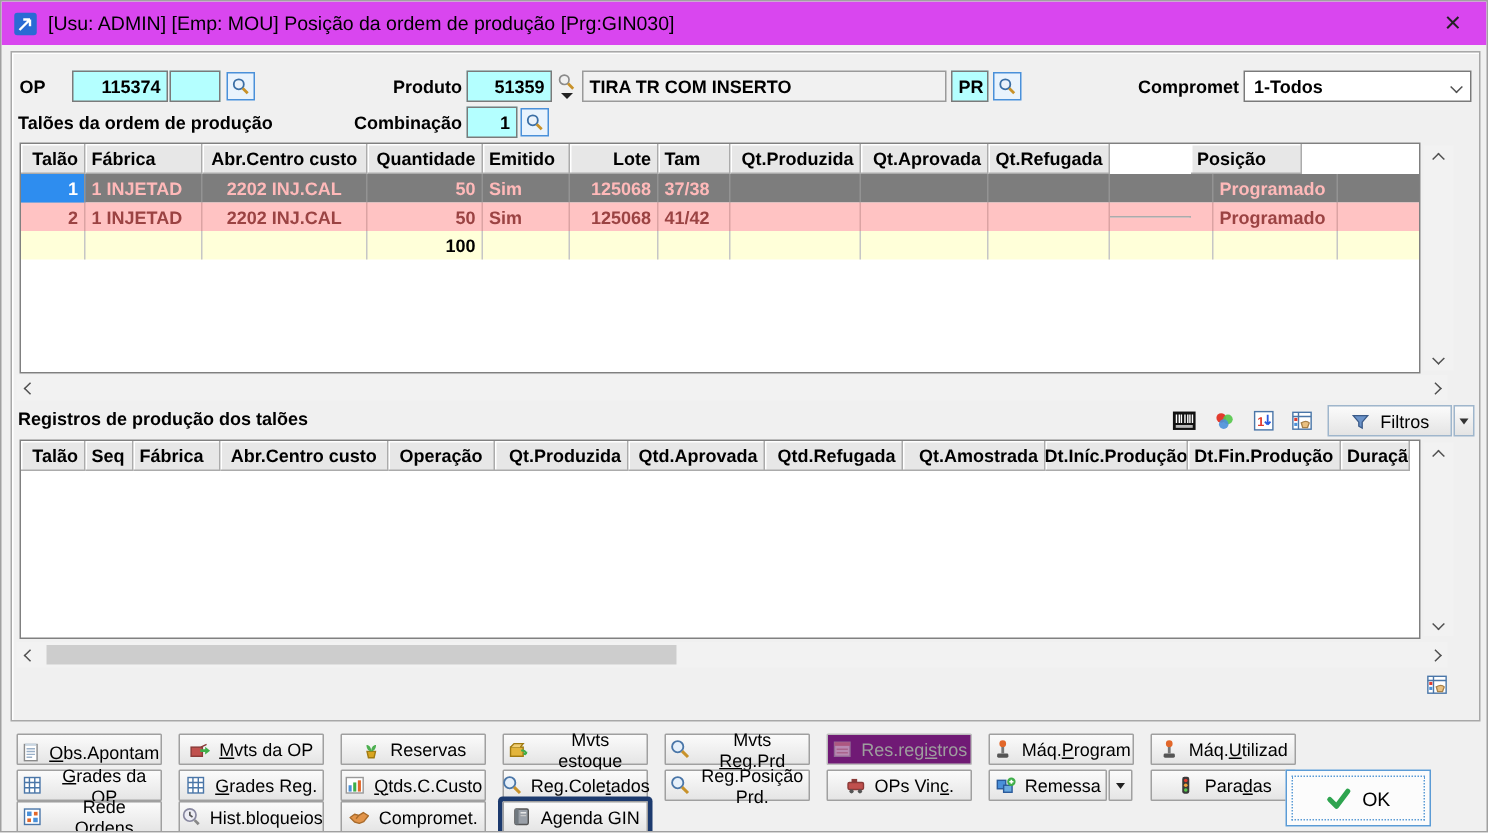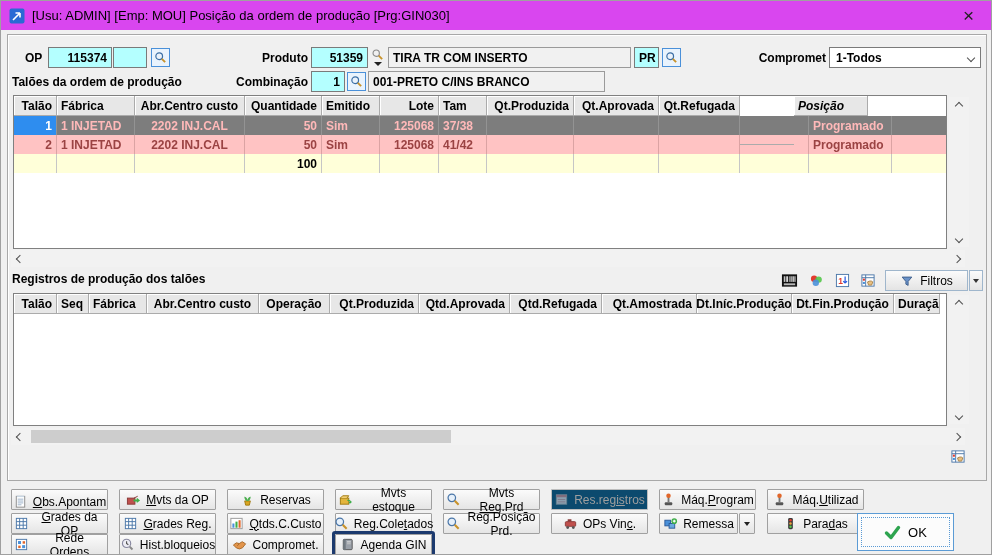--- a/index.html
+++ b/index.html
@@ -76,7 +76,7 @@
   <div class="panel"></div>
 
   
-  <span class="lbl" style="left:24px;top:50px">OP</span>
+  <span class="lbl" style="left:12px;top:50px">OP</span>
   <div class="field num" style="left:47px;top:46px;width:64px">115374</div>
   <div class="field" style="left:112px;top:46px;width:34px"></div>
   <button class="sbtn" style="left:150px;top:47px">

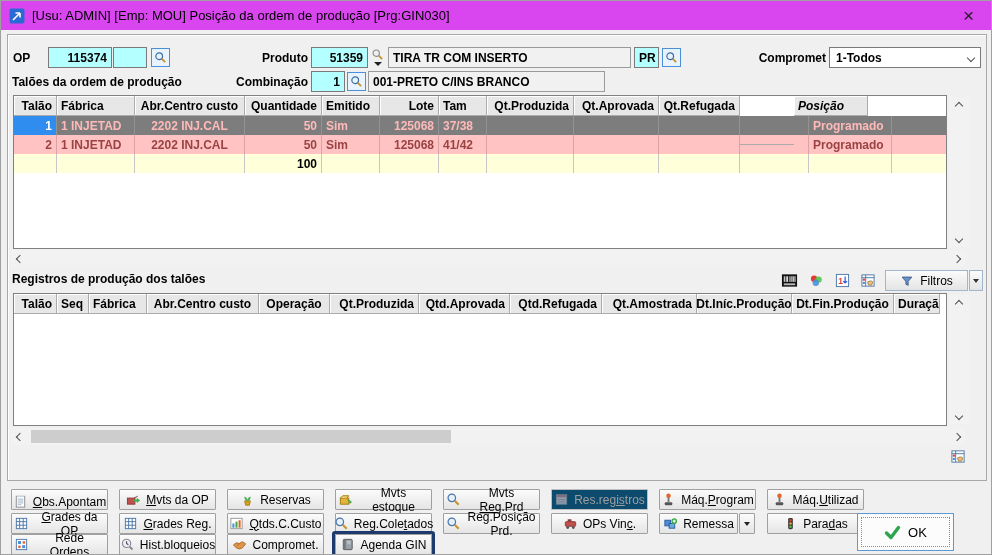--- a/index.html
+++ b/index.html
@@ -127,7 +127,6 @@
         </svg>
       </span>
   </button>
-  <div class="field ro" style="left:367px;top:70px;width:237px">001-PRETO C/INS BRANCO</div>
 
   
   <div class="grid-body" style="left:12px;top:94px;width:934px;height:154px">

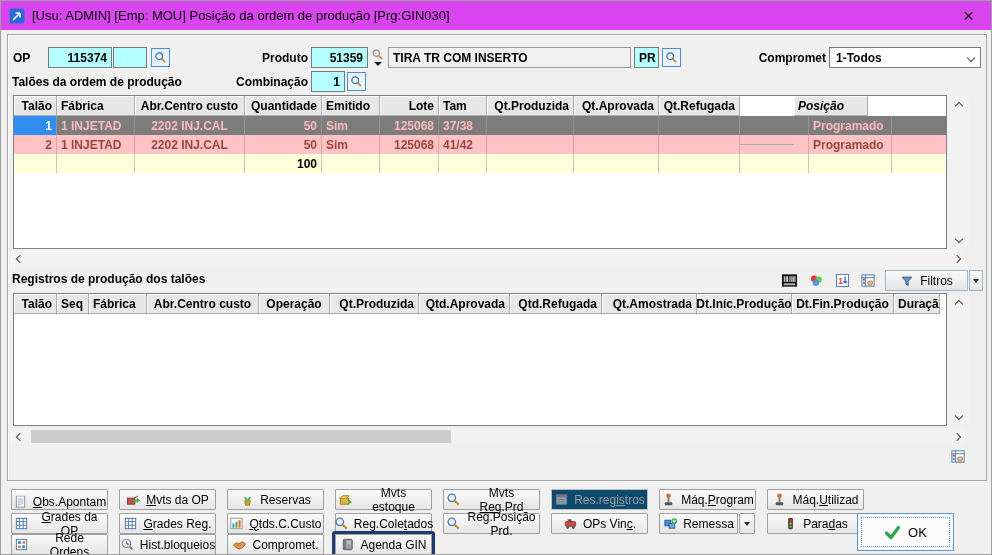--- a/index.html
+++ b/index.html
@@ -142,7 +142,7 @@
         <div class="hcell al-r" style="width: 85px;">Qt.Aprovada</div>
         <div class="hcell al-r" style="width: 81px;">Qt.Refugada</div>
         <div class="hcell al-c" style="width: 54px; margin-top: 48px;">Últ.Apont</div>
-        <div class="hcell" style="width: 74px; font-style: italic;">Posição</div>
+        <div class="hcell" style="width: 74px;">Posição</div>
       </div>
     <div id="t1b">
         <div class="grow r-sel">

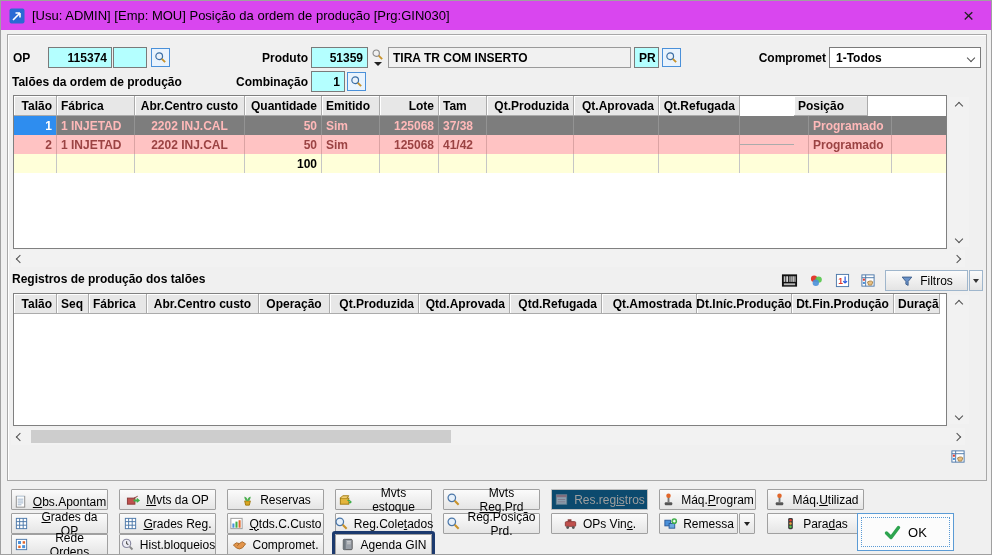--- a/index.html
+++ b/index.html
@@ -48,7 +48,7 @@
   .filtros{position:absolute;height:21px;border:1px solid #9FB6CC;background:linear-gradient(#FBFBFB,#E4E4E4);display:flex;align-items:center;justify-content:center;gap:6px;font-size:12px;padding:0}
   
   .btn{position:absolute;height:21px;border:1px solid #A0A0A0;background:linear-gradient(#FBFBFB,#E5E5E5);display:flex;align-items:center;justify-content:center;gap:5px;font-size:12px;color:#000;padding:0 2px;border-radius:1px}
-  .btn.disabled{color:#9E9E9E;background:#0c4a6e;border-color:#BDBDBD}
+  .btn.disabled{color:#9E9E9E;background:#701a75;border-color:#BDBDBD}
   .btn.disabled .ic{opacity:.55}
   .btn.hl{box-shadow:0 0 0 3px #1C3A6E}
   .u{text-decoration:underline}

